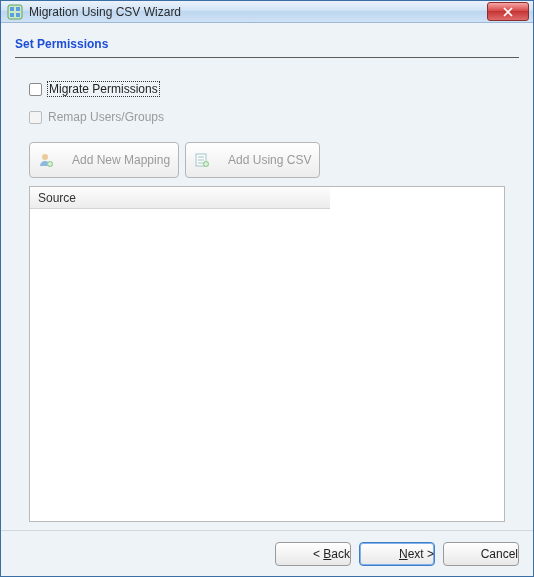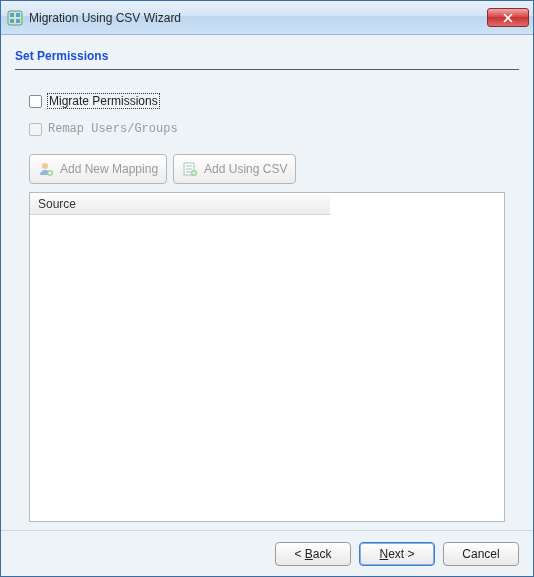--- a/index.html
+++ b/index.html
@@ -11,7 +11,7 @@
   display: flex; flex-direction: column;
 }
 .titlebar {
-  height: 34px;
+  height: 22px;
   background: linear-gradient(to bottom, #eaf2fb 0%, #d2e4f7 45%, #bcd6ef 46%, #cfe2f6 100%);
   display: flex; align-items: center;
   padding: 0 0 0 6px;

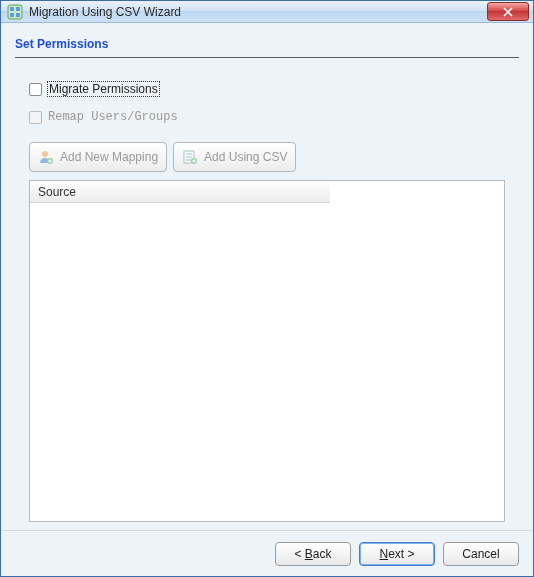--- a/index.html
+++ b/index.html
@@ -43,7 +43,7 @@
 }
 .checkbox.disabled { background: #f4f4f4; border-color: #bcbcbc; }
 .chk-label { color: #222; }
-.chk-label.disabled { color: #9a9a9a; font-family: Liberation Mono, monospace; }
+.chk-label.disabled { color: #9a9a9a; }
 .highlight-label { outline: 1px dotted #333; padding: 0 1px; }
 .toolbar { display: flex; gap: 6px; margin: 4px 0 8px 0; }
 .tb-btn {

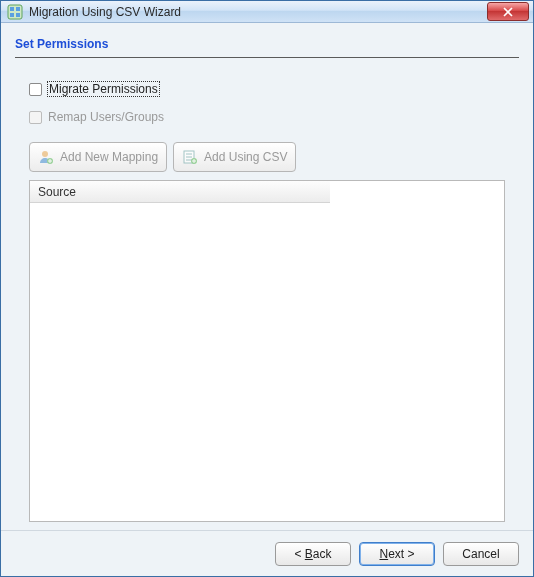--- a/index.html
+++ b/index.html
@@ -47,10 +47,10 @@
 .highlight-label { outline: 1px dotted #333; padding: 0 1px; }
 .toolbar { display: flex; gap: 6px; margin: 4px 0 8px 0; }
 .tb-btn {
-  height: 30px;
+  height: 36px;
   border: 1px solid #b6b6b6; border-radius: 4px;
   background: linear-gradient(to bottom, #fff, #ececec);
-  display: flex; align-items: center; gap: 6px;
+  display: flex; align-items: center; gap: 18px;
   padding: 0 10px; color: #9a9a9a; cursor: default;
   min-width: 66px; justify-content: space-between;
 }

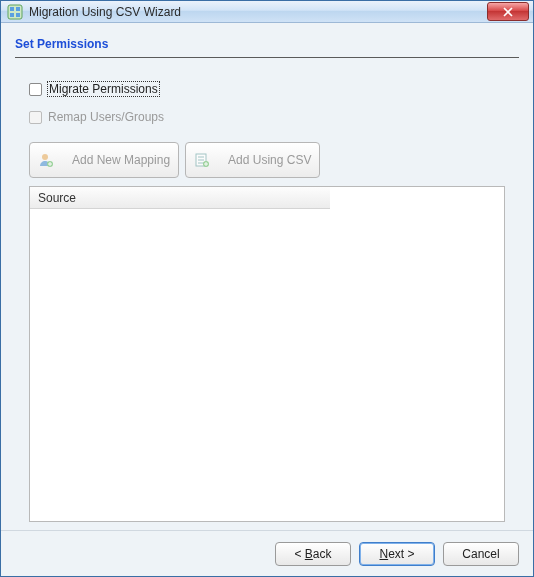--- a/index.html
+++ b/index.html
@@ -81,7 +81,7 @@
   min-width: 76px; height: 24px;
   border: 1px solid #9a9a9a; border-radius: 4px;
   background: linear-gradient(to bottom, #fff, #e8e8e8);
-  display: flex; align-items: center; justify-content: center;
+  display: flex; align-items: center; justify-content: flex-end;
   color: #222; cursor: pointer;
 }
 .btn.default { border-color: #3f7ecb; box-shadow: 0 0 0 1px #7fb1ea inset; }

